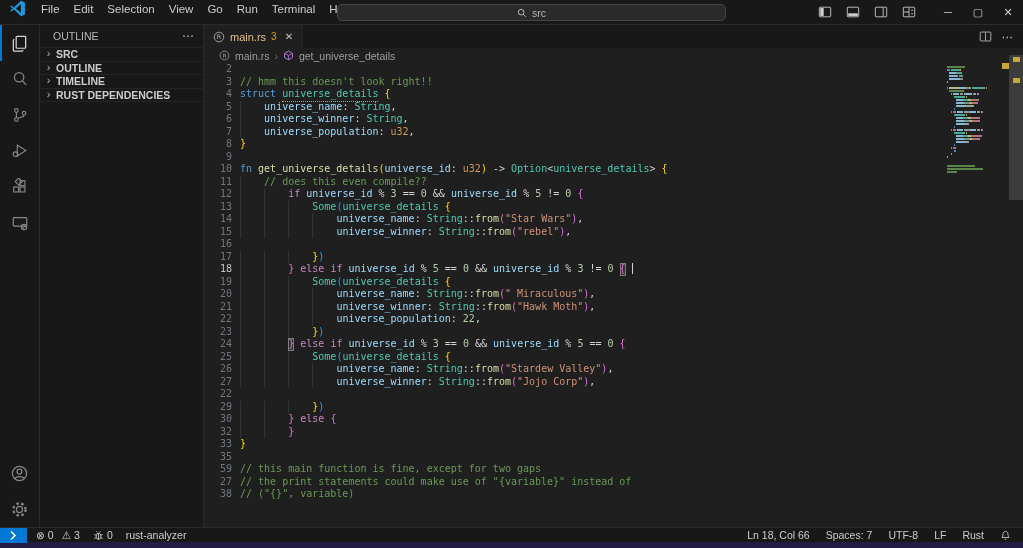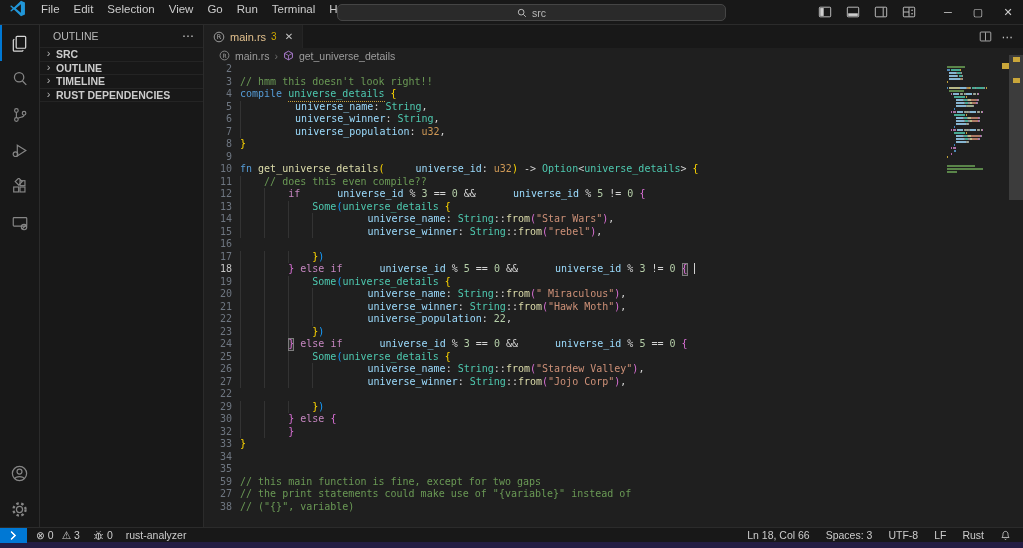--- a/index.html
+++ b/index.html
@@ -276,7 +276,7 @@
       <div>
           <div class="cl-row"><span class="gut">2</span><span class="ctext"></span></div>
           <div class="cl-row"><span class="gut">3</span><span class="ctext"><span class="t-cm">// hmm this doesn't look right!!</span></span></div>
-          <div class="cl-row"><span class="gut">4</span><span class="ctext"><span class="t-kw">compile</span><span class="t-ws"> </span><span class="t-tyw">universe_details</span><span class="t-ws"> </span><span class="t-b1">{</span></span></div>
+          <div class="cl-row"><span class="gut">4</span><span class="ctext"><span class="t-kw">struct</span><span class="t-ws"> </span><span class="t-tyw">universe_details</span><span class="t-ws"> </span><span class="t-b1">{</span></span></div>
           <div class="cl-row"><span class="gut">5</span><span class="ctext"><span class="t-in">    </span><span class="t-fd">universe_name</span><span class="t-pn">:</span><span class="t-ws"> </span><span class="t-ty">String</span><span class="t-pn">,</span></span></div>
           <div class="cl-row"><span class="gut">6</span><span class="ctext"><span class="t-in">    </span><span class="t-fd">universe_winner</span><span class="t-pn">:</span><span class="t-ws"> </span><span class="t-ty">String</span><span class="t-pn">,</span></span></div>
           <div class="cl-row"><span class="gut">7</span><span class="ctext"><span class="t-in">    </span><span class="t-fd">universe_population</span><span class="t-pn">:</span><span class="t-ws"> </span><span class="t-pr">u32</span><span class="t-pn">,</span></span></div>

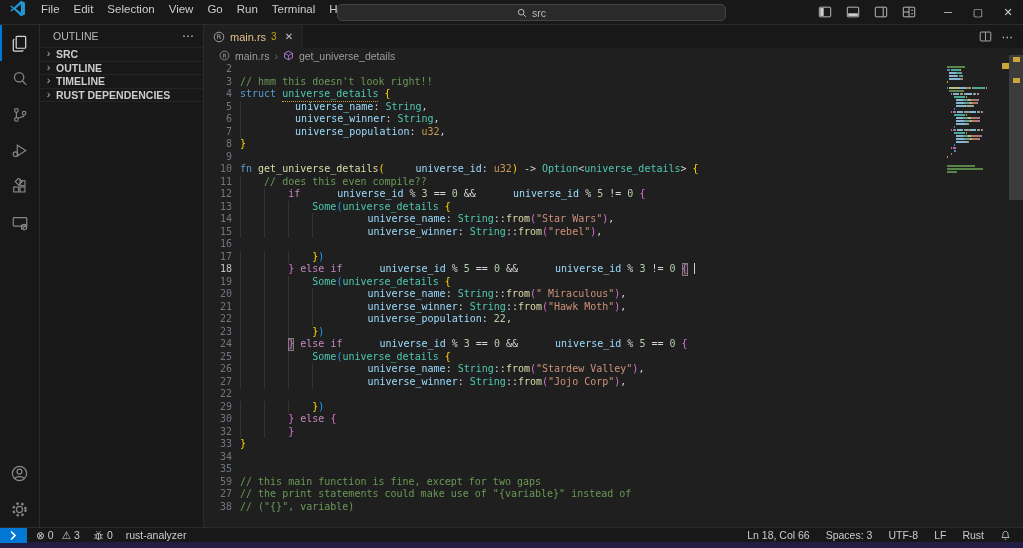--- a/index.html
+++ b/index.html
@@ -67,7 +67,7 @@
   .ctext span { display:inline-block; }
   .t-in { box-shadow: inset 1px 0 0 #333333; }
   .t-cm { color:#6a9955; } .t-kw { color:#569cd6; } .t-ct { color:#c586c0; }
-  .t-ty { color:#4ec9b0; } .t-fd { color:#9cdcfe;margin-left:31px; } .t-fnm { color:#dcdcaa; }
+  .t-ty { color:#4ec9b0; } .t-fd { color:#9cdcfe; } .t-fnm { color:#dcdcaa; }
   .t-nm { color:#b5cea8; } .t-pr { color:#ce9855; } .t-st { color:#ce9178; }
   .t-op, .t-pn { color:#d4d4d4; }
   .t-b1 { color:#ffd700; } .t-b2 { color:#da70d6; } .t-b3 { color:#179fff; }

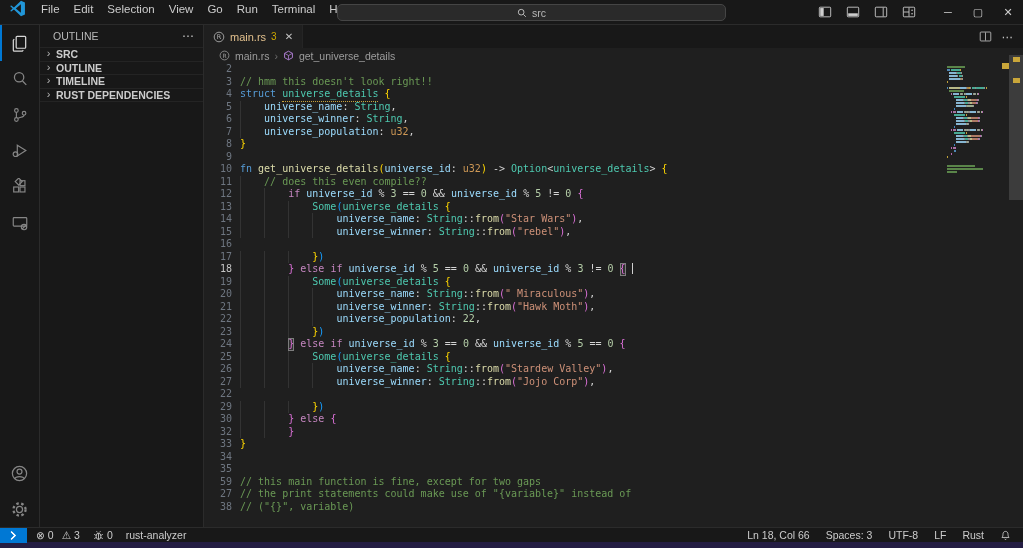--- a/index.html
+++ b/index.html
@@ -305,7 +305,6 @@
           <div class="cl-row"><span class="gut">30</span><span class="ctext"><span class="t-in">    </span><span class="t-in">    </span><span class="t-b2">}</span><span class="t-ws"> </span><span class="t-ct">else</span><span class="t-ws"> </span><span class="t-b2">{</span></span></div>
           <div class="cl-row"><span class="gut">32</span><span class="ctext"><span class="t-in">    </span><span class="t-in">    </span><span class="t-b2">}</span></span></div>
           <div class="cl-row"><span class="gut">33</span><span class="ctext"><span class="t-b1">}</span></span></div>
-          <div class="cl-row"><span class="gut">34</span><span class="ctext"></span></div>
           <div class="cl-row"><span class="gut">35</span><span class="ctext"></span></div>
           <div class="cl-row"><span class="gut">59</span><span class="ctext"><span class="t-cm">// this main function is fine, except for two gaps</span></span></div>
           <div class="cl-row"><span class="gut">27</span><span class="ctext"><span class="t-cm">// the print statements could make use of "{variable}" instead of</span></span></div>

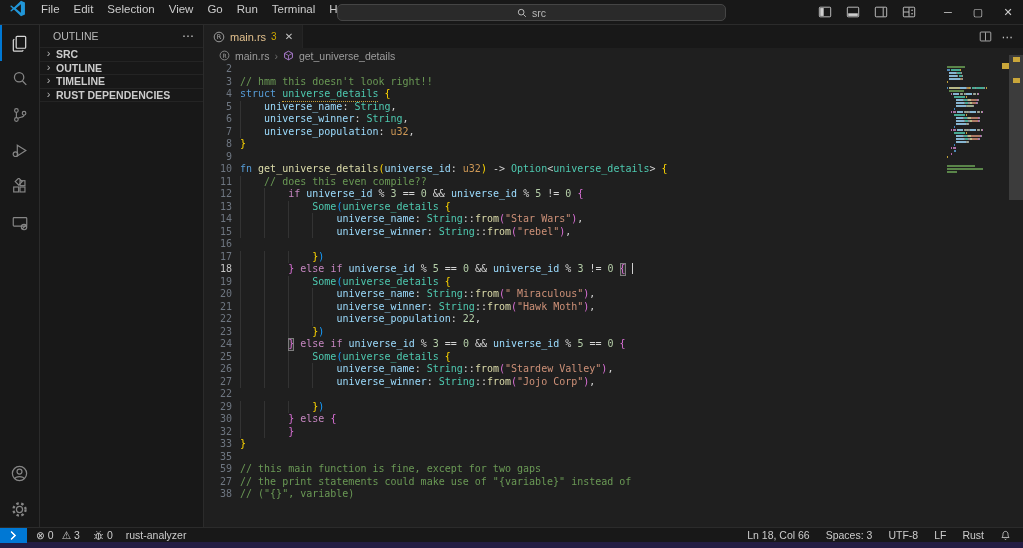--- a/index.html
+++ b/index.html
@@ -582,7 +582,7 @@
   <span style="margin-left:13px">rust-analyzer</span>
   <div class="st-right">
     <span>Ln 18, Col 66</span>
-    <span>Spaces: 3</span>
+    <span>Spaces: 7</span>
     <span>UTF-8</span>
     <span>LF</span>
     <span>Rust</span>

